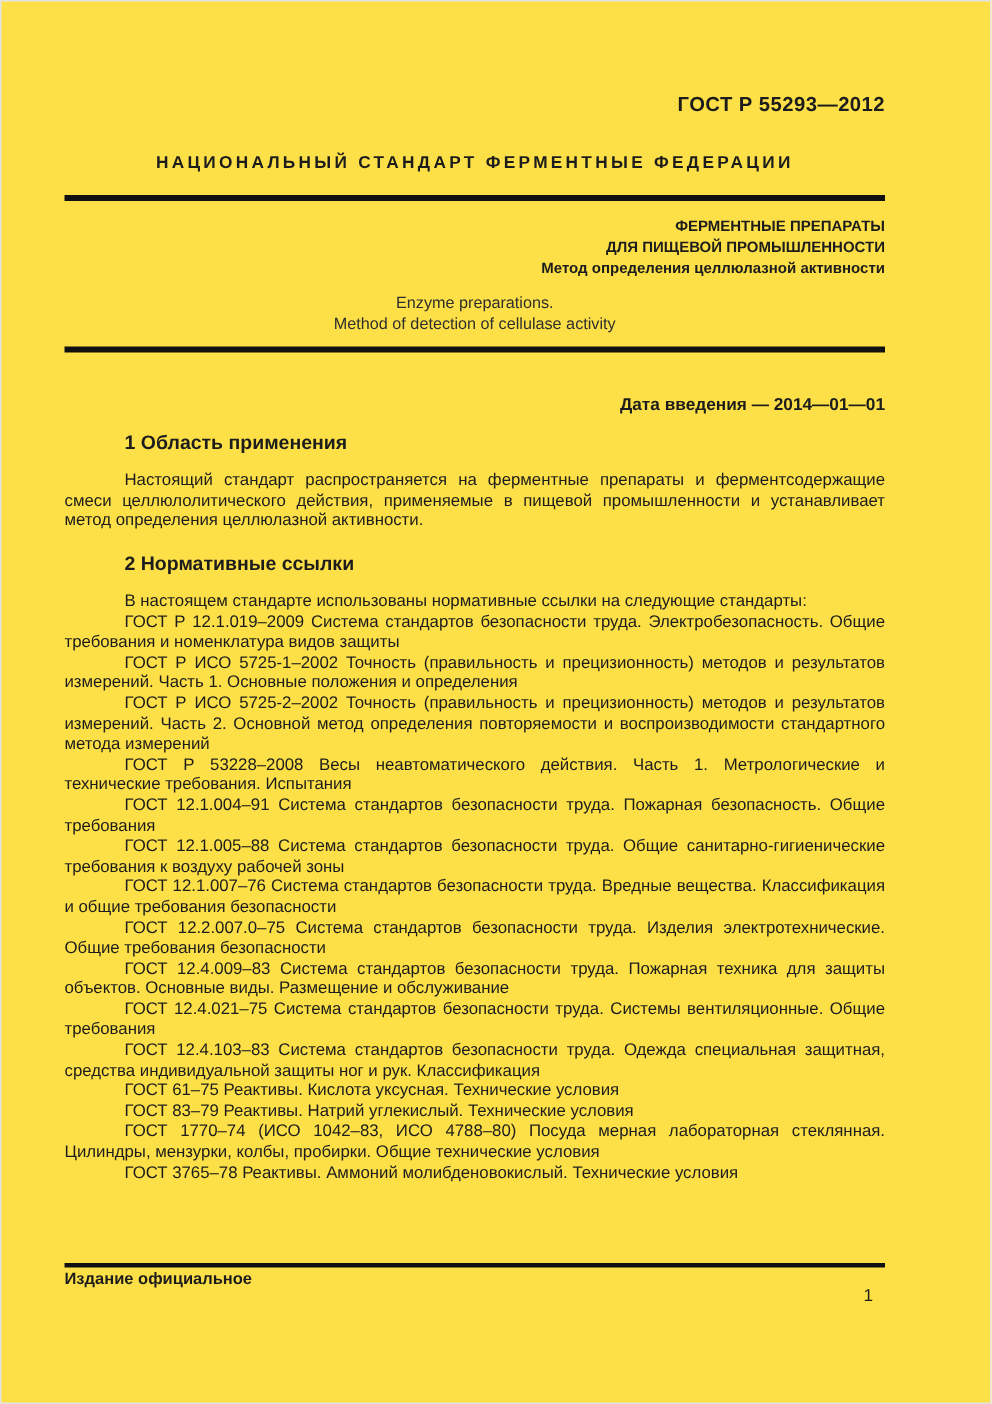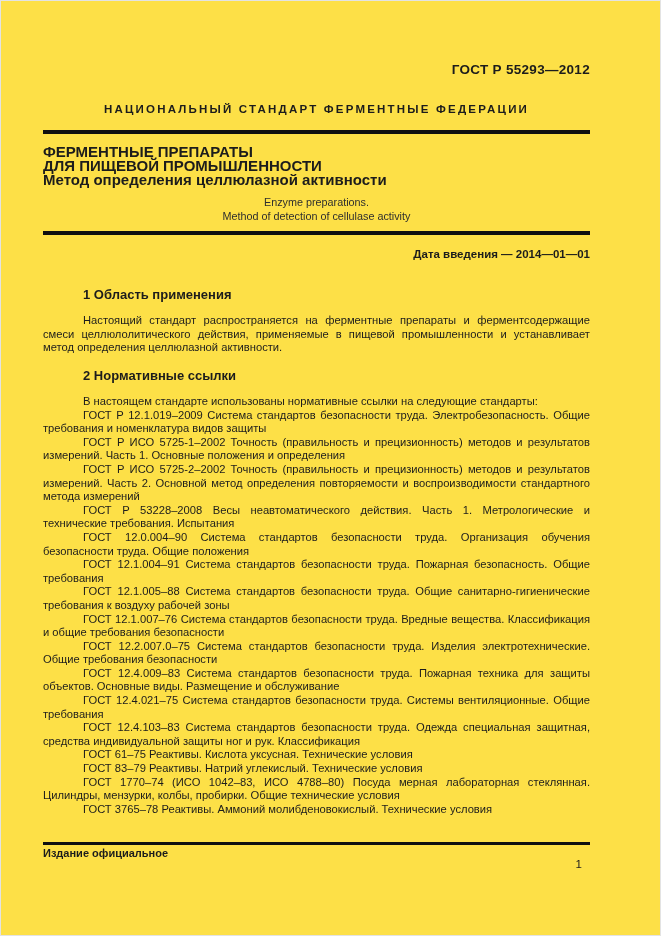--- a/index.html
+++ b/index.html
@@ -29,7 +29,7 @@
 
   .title-ru {
     position:absolute; top:145px; left:0; right:0;
-    text-align:left; font-weight:bold; font-size:15px; line-height:14px;
+    text-align:right; font-weight:bold; font-size:10px; line-height:14px;
   }
   .title-en {
     position:absolute; top:196px; left:0; right:0;

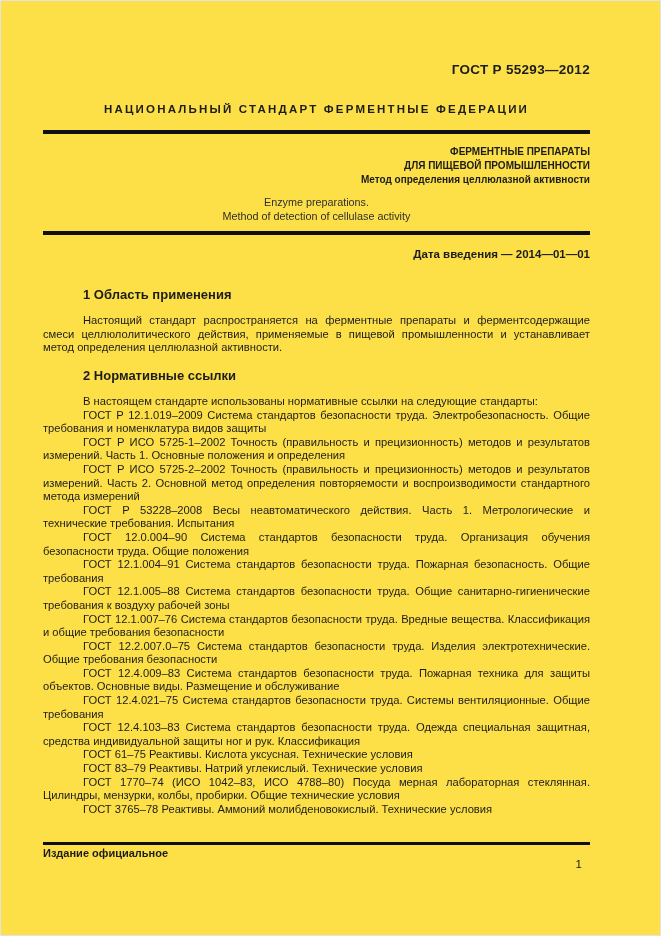--- a/index.html
+++ b/index.html
@@ -36,7 +36,7 @@
     text-align:center; font-size:10.8px; line-height:13.5px; color:#2e2e2e;
   }
   .date-intro {
-    position:absolute; top:248px; right:0;
+    position:absolute; top:264px; right:0;
     font-weight:bold; font-size:11.5px;
   }
   .sec-heading {

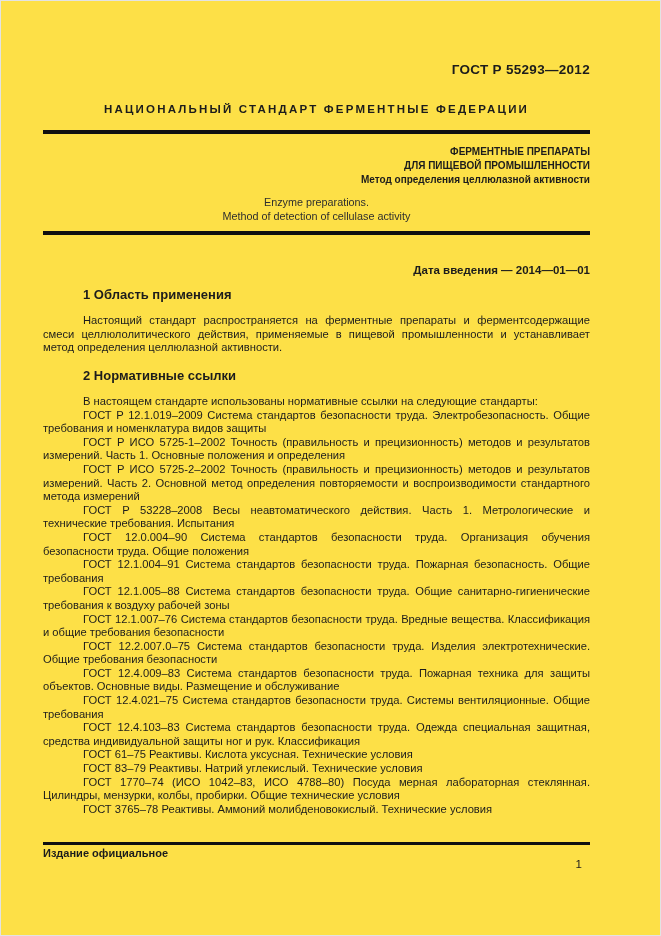--- a/index.html
+++ b/index.html
@@ -102,7 +102,6 @@
           <p>ГОСТ Р ИСО 5725-1–2002 Точность (правильность и прецизионность) методов и результатов измерений. Часть 1. Основные положения и определения</p>
           <p>ГОСТ Р ИСО 5725-2–2002 Точность (правильность и прецизионность) методов и результатов измерений. Часть 2. Основной метод определения повторяемости и воспроизводимости стандартного метода измерений</p>
           <p>ГОСТ Р 53228–2008 Весы неавтоматического действия. Часть 1. Метрологические и технические требования. Испытания</p>
-          <p>ГОСТ 12.0.004–90 Система стандартов безопасности труда. Организация обучения безопасности труда. Общие положения</p>
           <p>ГОСТ 12.1.004–91 Система стандартов безопасности труда. Пожарная безопасность. Общие требования</p>
           <p>ГОСТ 12.1.005–88 Система стандартов безопасности труда. Общие санитарно-гигиенические требования к воздуху рабочей зоны</p>
           <p>ГОСТ 12.1.007–76 Система стандартов безопасности труда. Вредные вещества. Классификация и общие требования безопасности</p>

